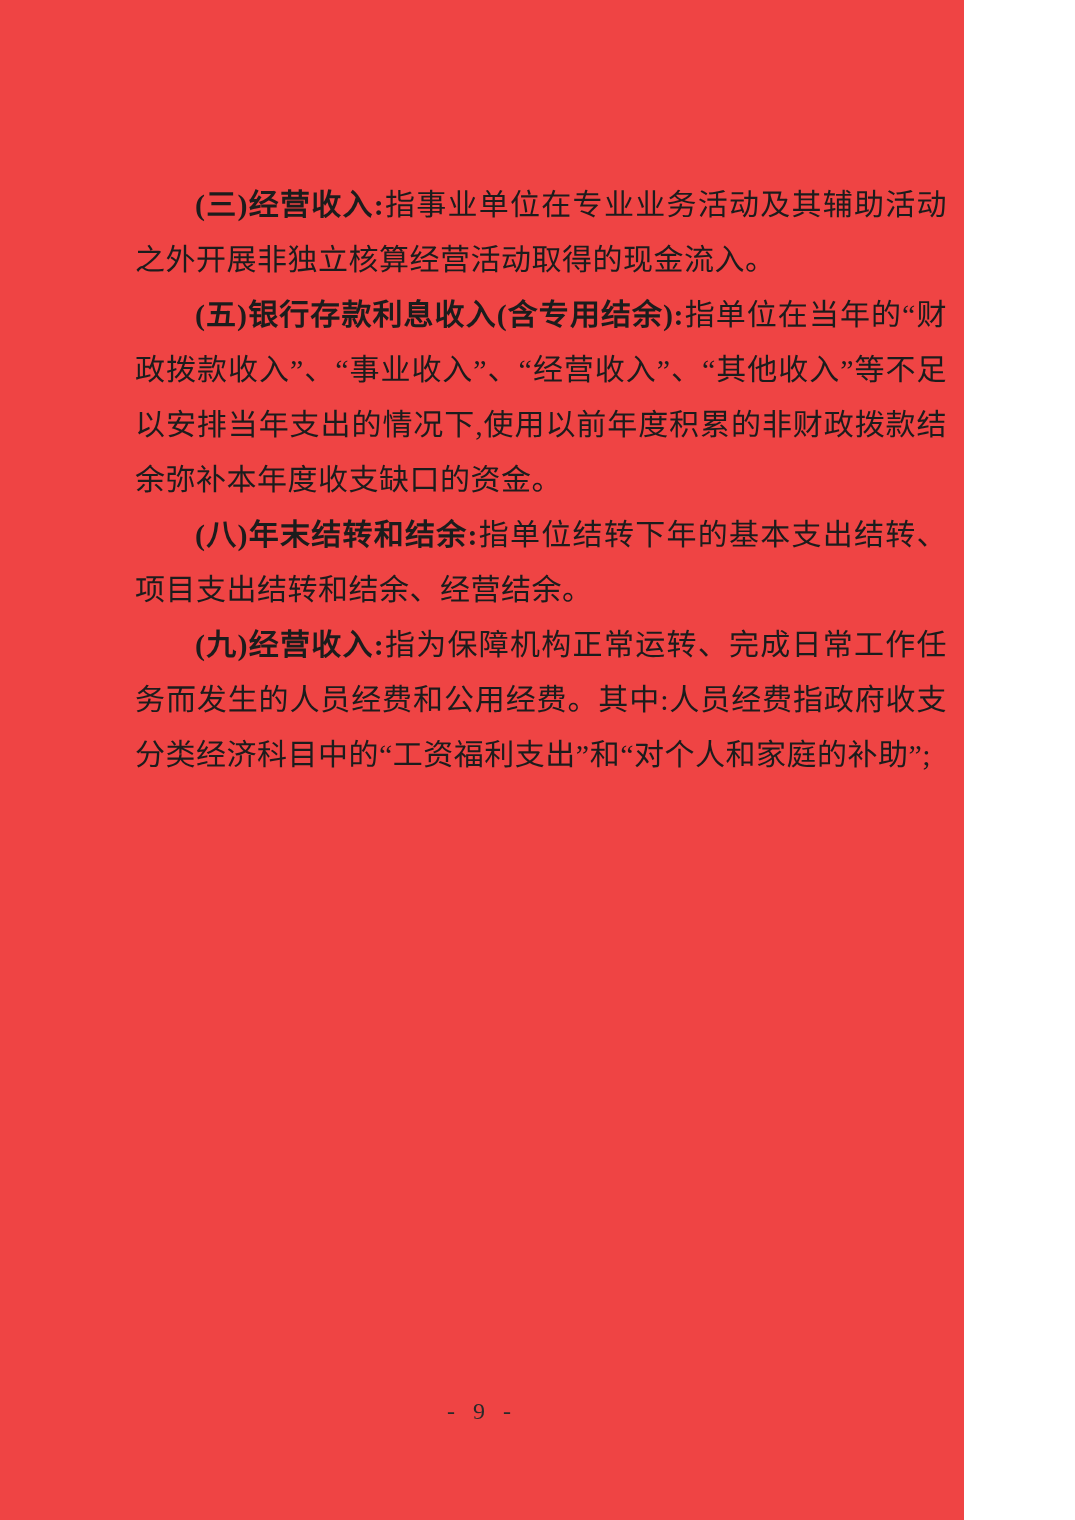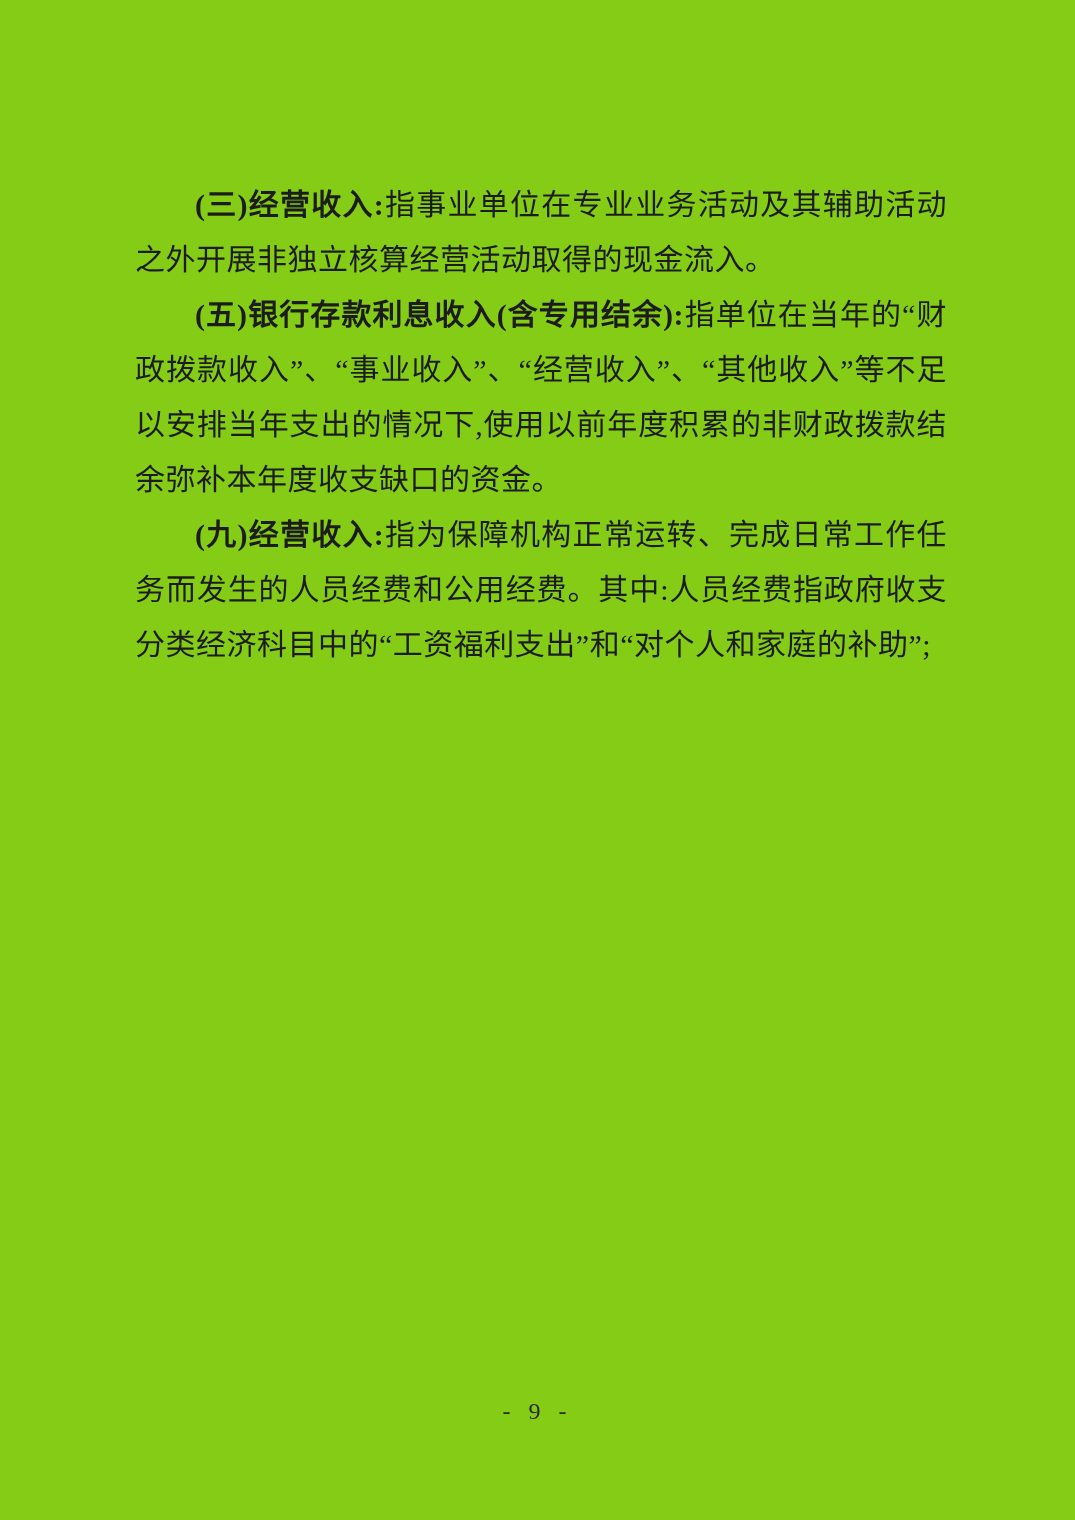--- a/index.html
+++ b/index.html
@@ -9,9 +9,9 @@
   }
   .page {
     position: relative;
-    width: 1075px;
+    width: 964px;
     height: 1520px;
-    background: #84cc16;
+    background: #ef4444;
     color: #1c1c1c;
     font-family: "Liberation Serif", "DejaVu Serif", serif;
     overflow: hidden;

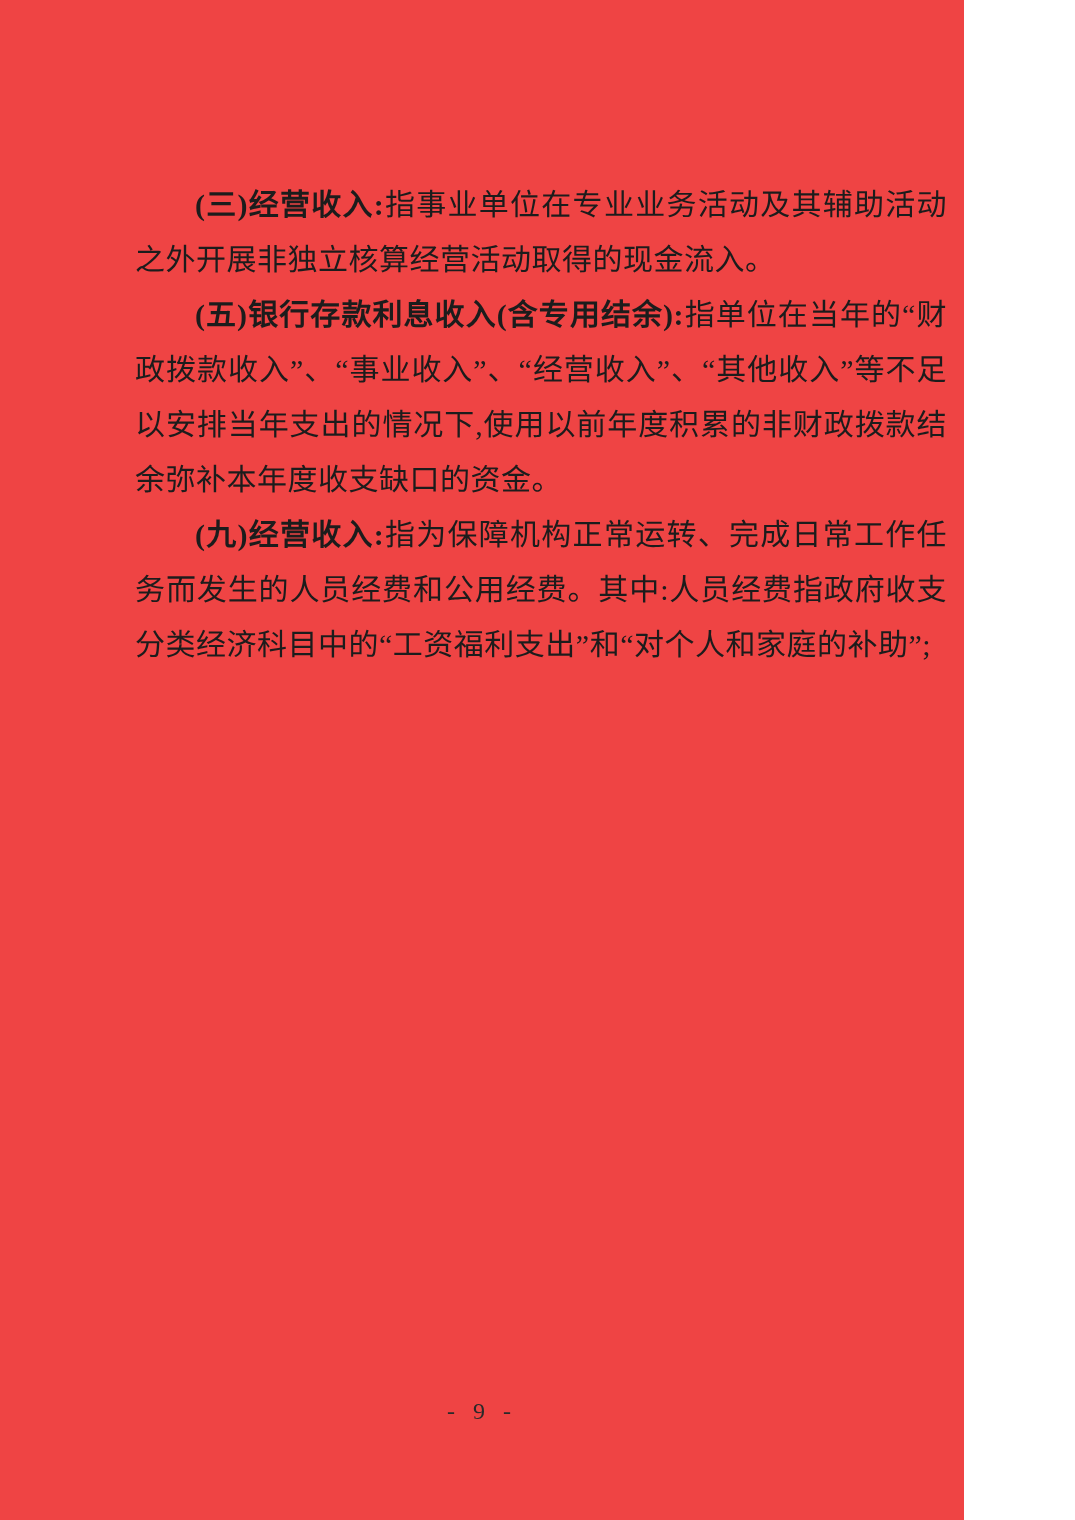--- a/index.html
+++ b/index.html
@@ -61,6 +61,7 @@
 
 
 
+    <p class="para"><span class="lead">(八)年末结转和结余:</span><span class="body-text">指单位结转下年的基本支出结转、项目支出结转和结余、经营结余。</span></p>
 
     <p class="para"><span class="lead">(九)经营收入:</span><span class="body-text">指为保障机构正常运转、完成日常工作任务而发生的人员经费和公用经费。其中:人员经费指政府收支分类经济科目中的“工资福利支出”和“对个人和家庭的补助”;</span></p>
 

